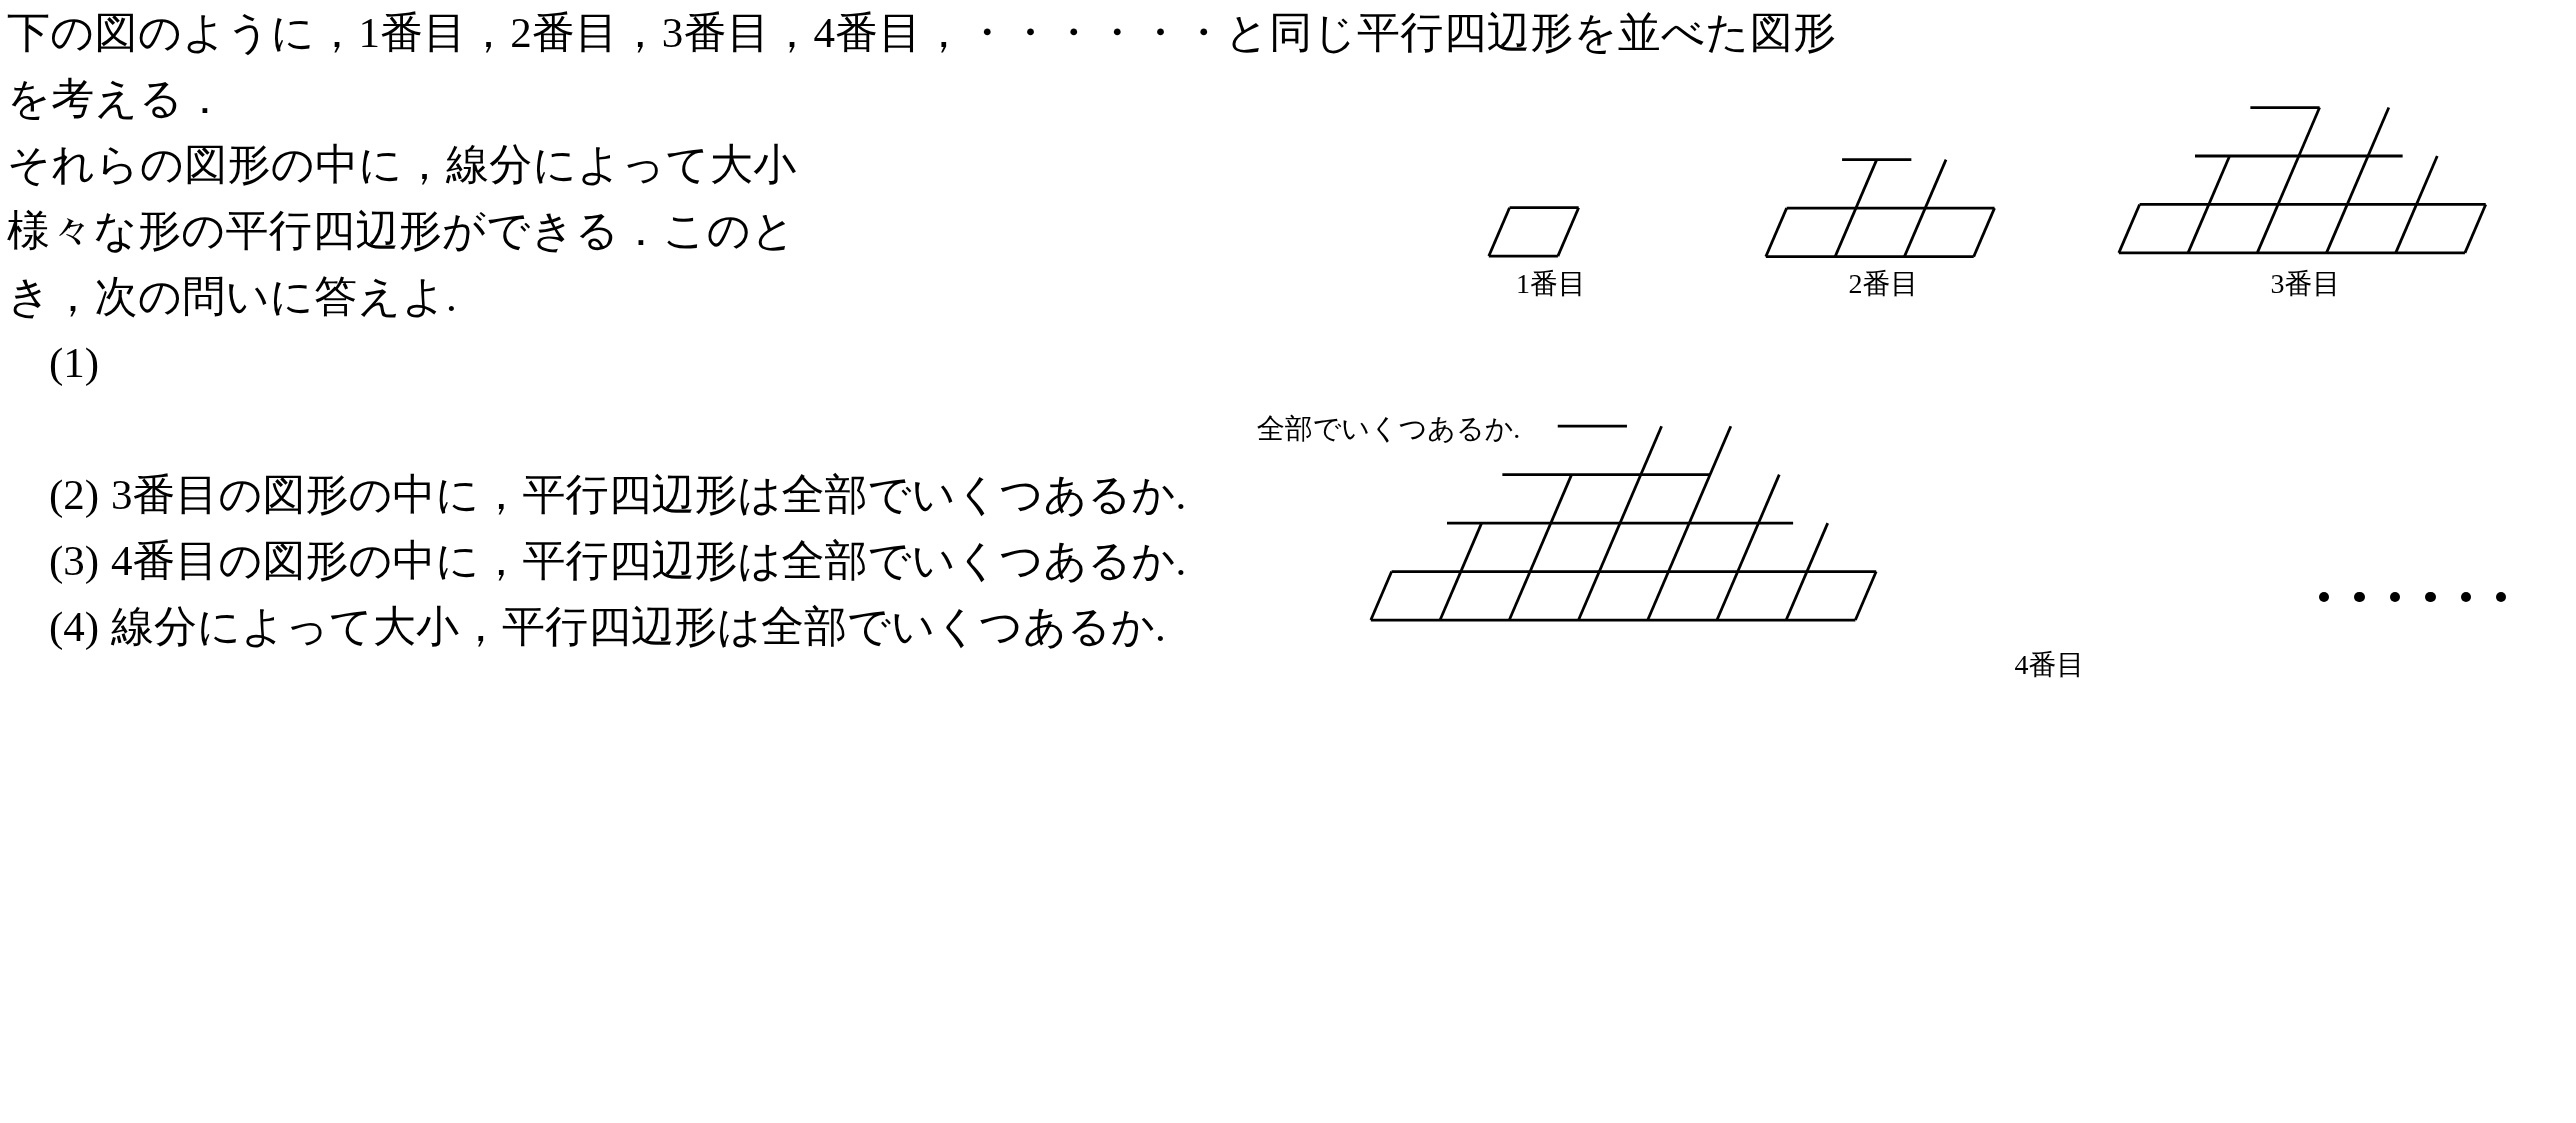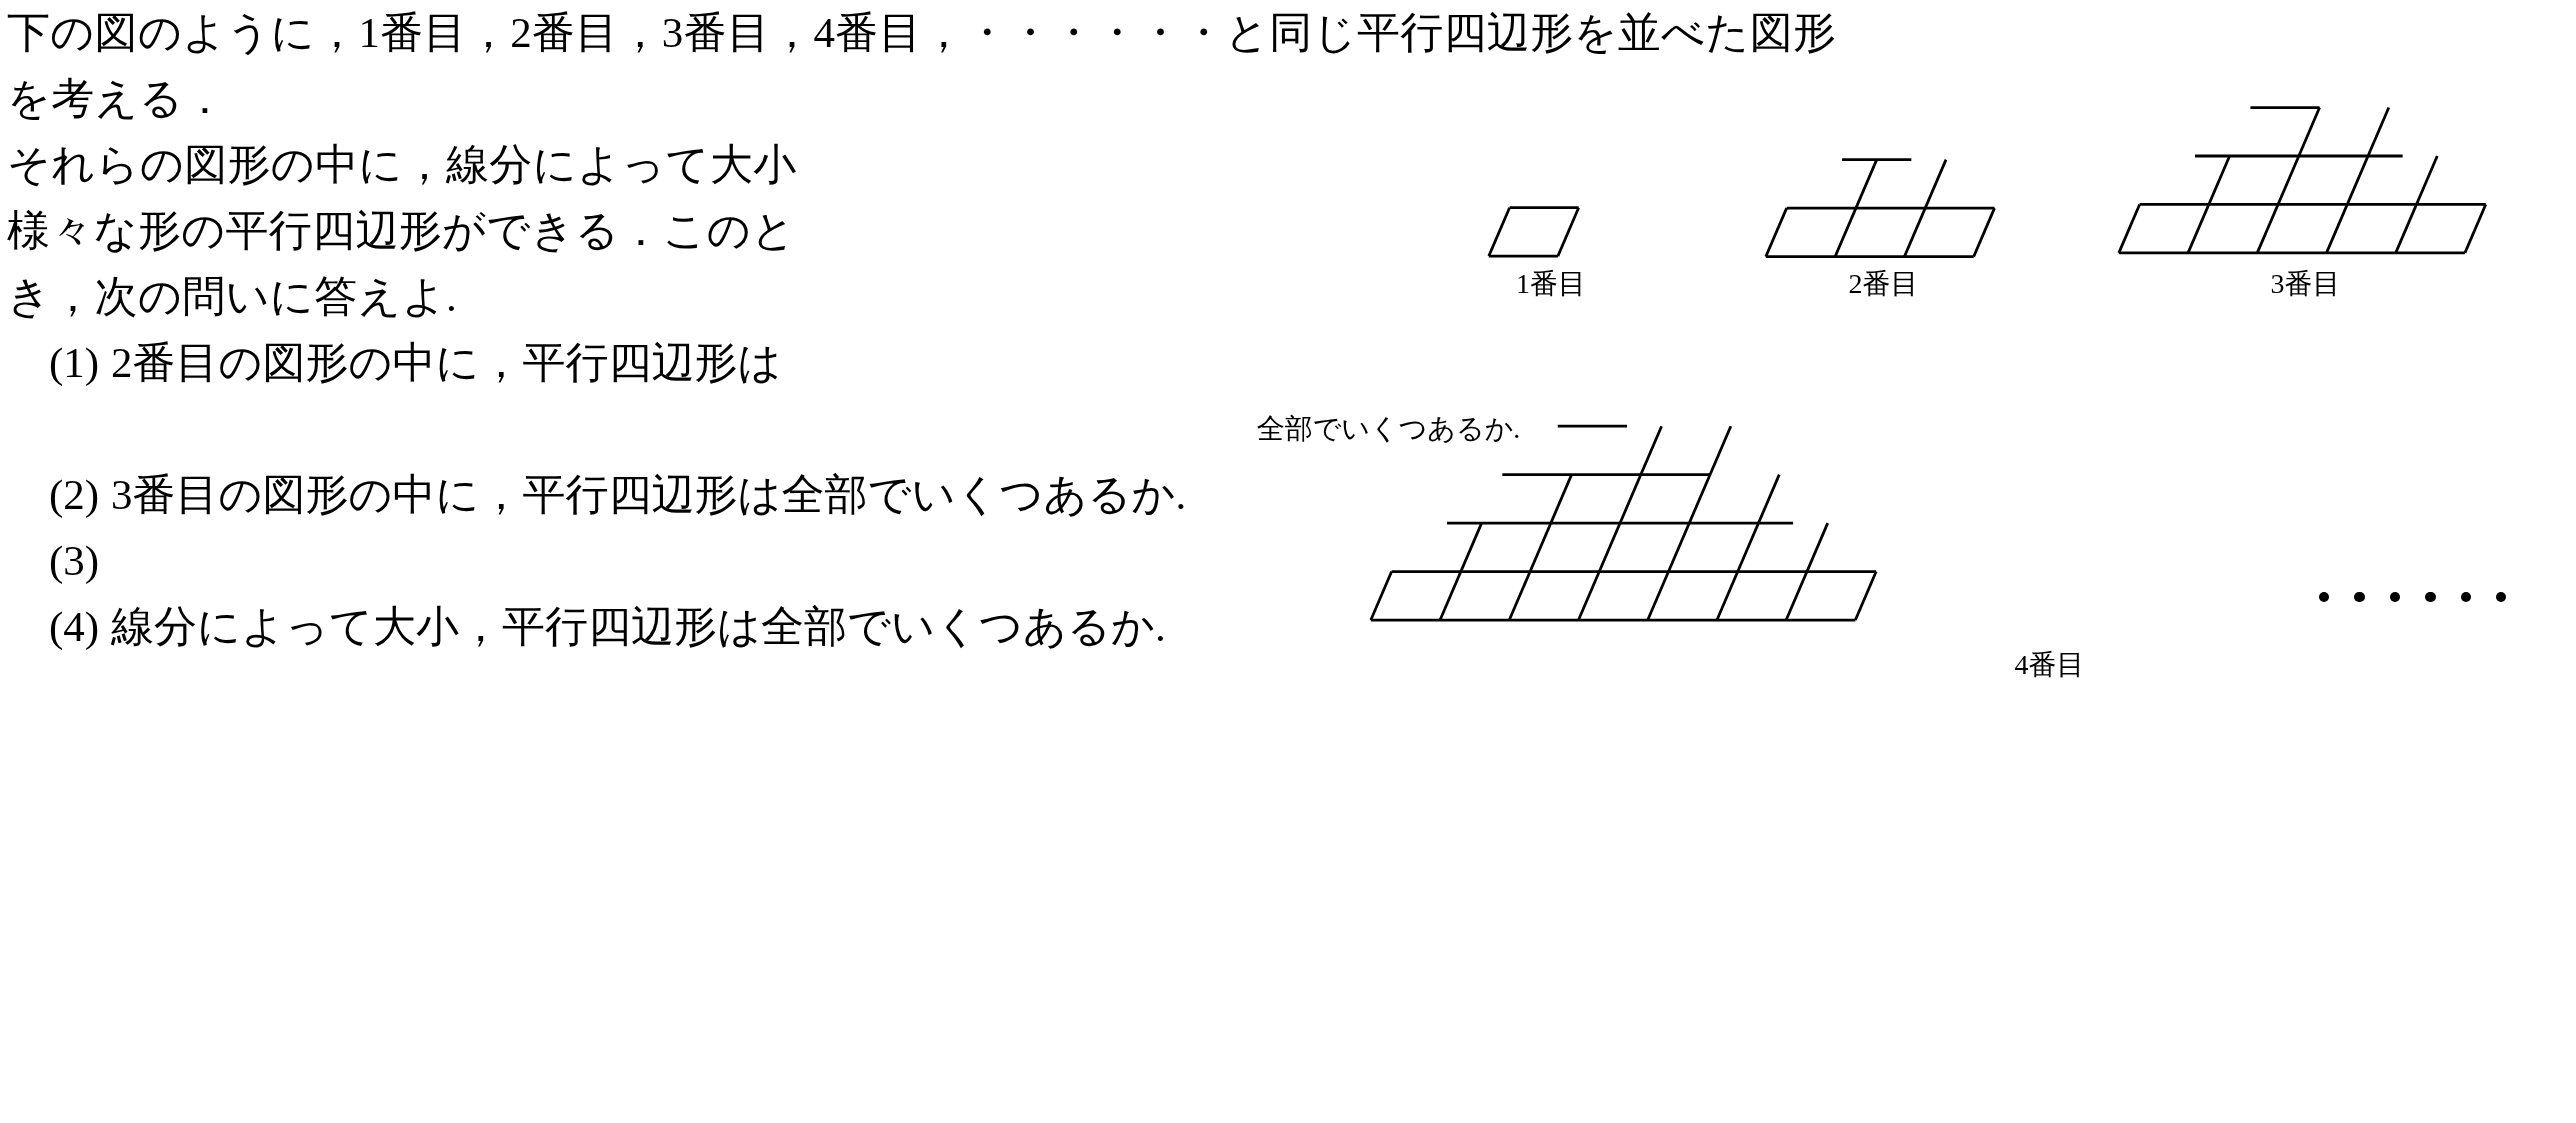--- a/index.html
+++ b/index.html
@@ -137,7 +137,6 @@
 
     <div class="item">
       <div class="item-num">(1)</div>
-      <div class="item-body">2番目の図形の中に，平行四辺形は</div>
     </div>
     <div class="sub-line">全部でいくつあるか.</div>
 

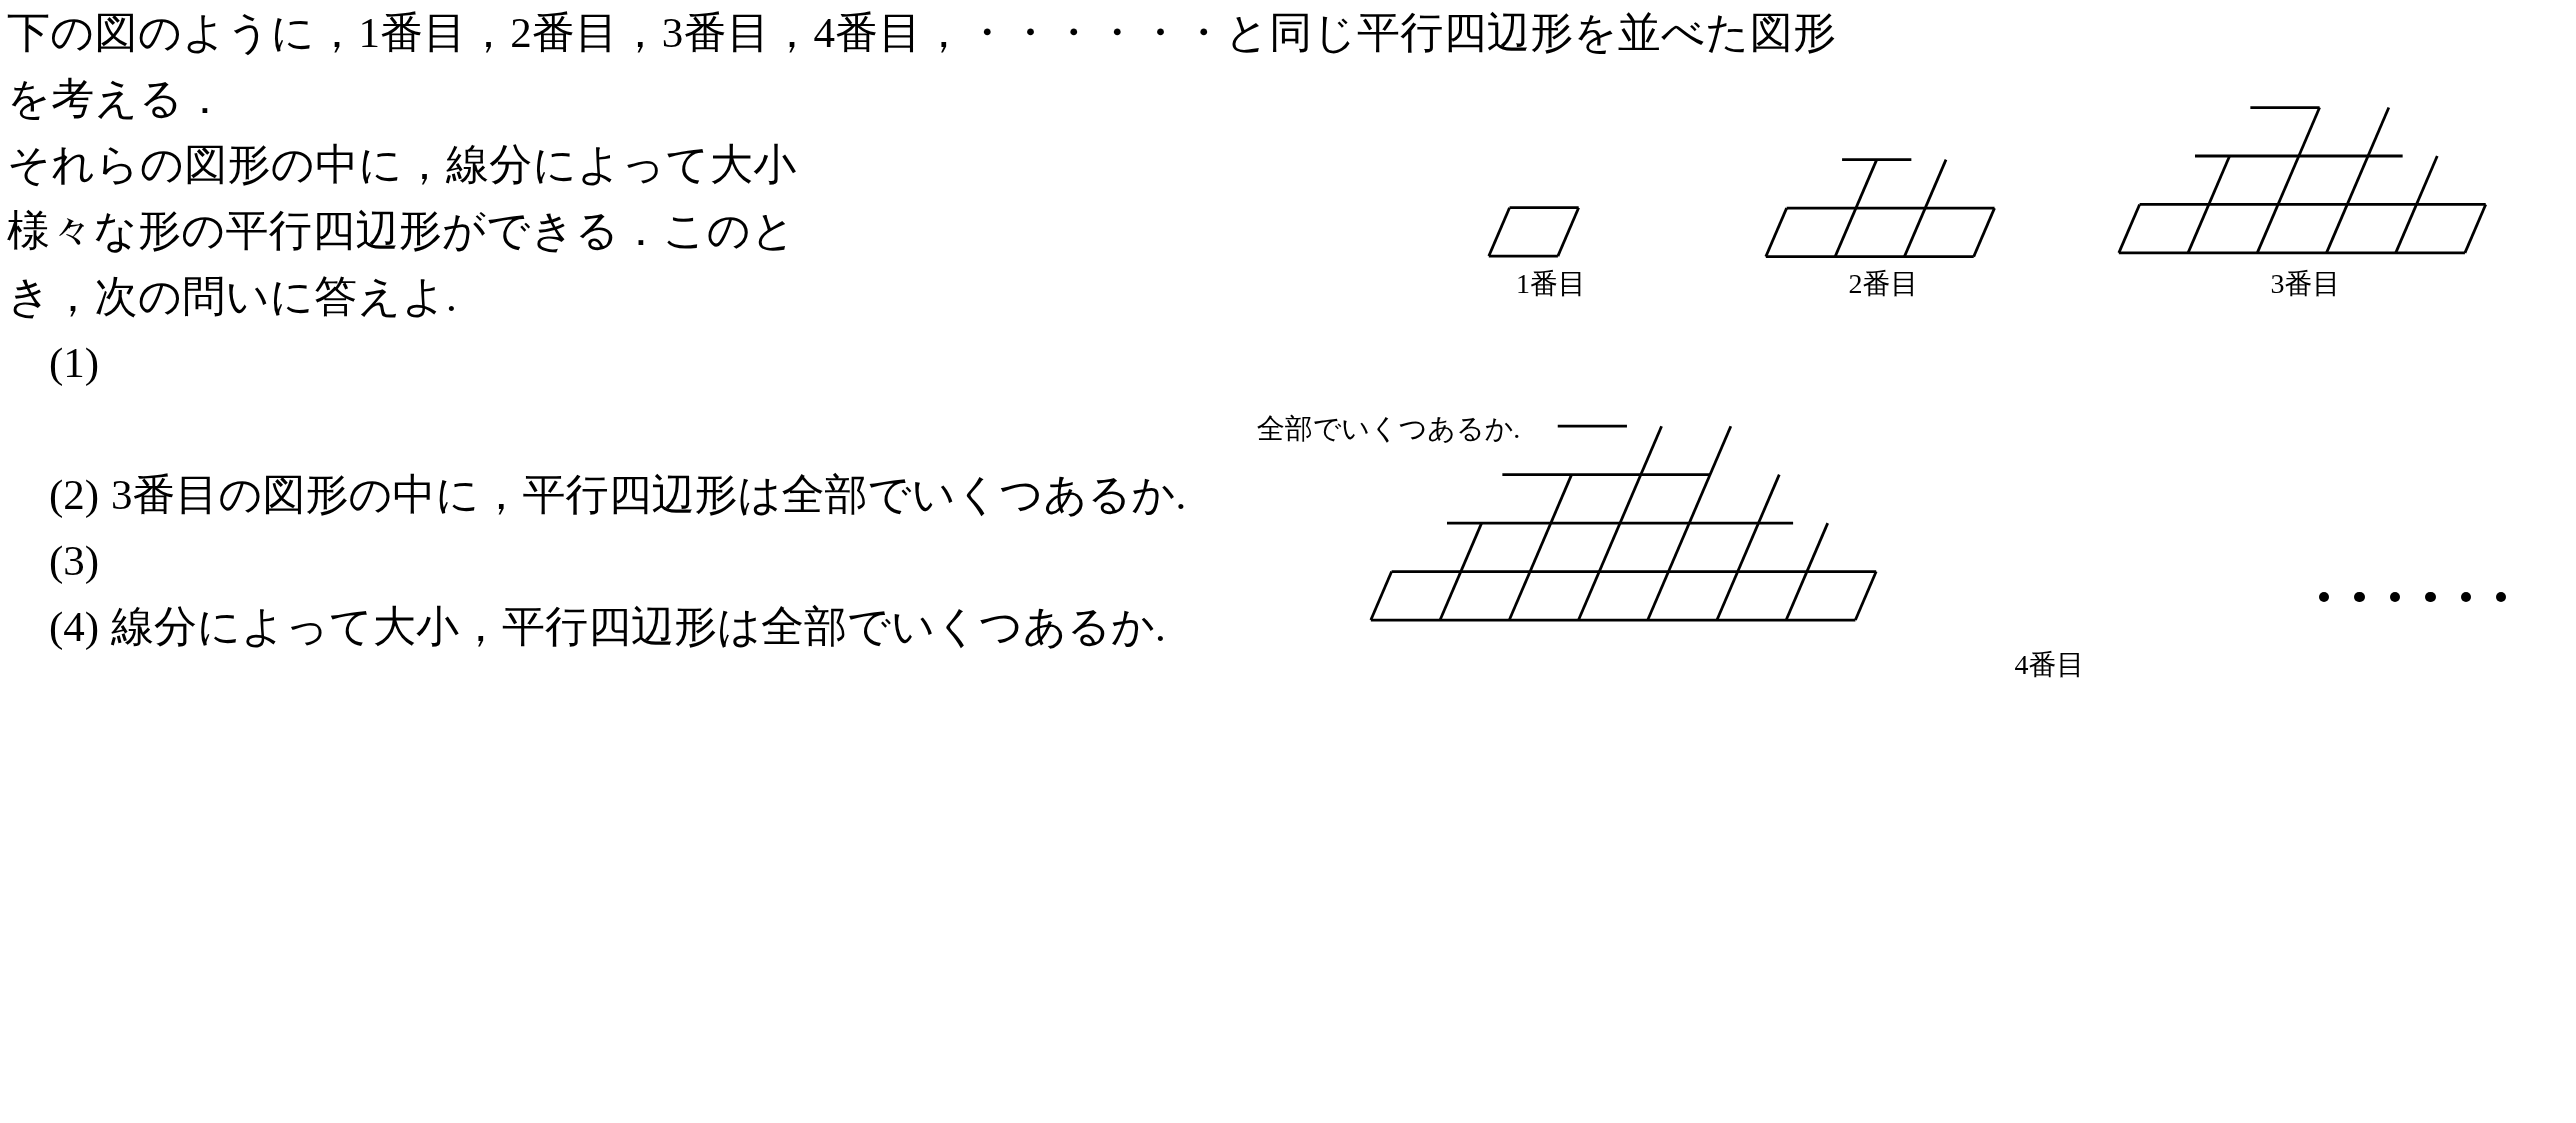--- a/index.html
+++ b/index.html
@@ -147,6 +147,7 @@
 
     <div class="item">
       <div class="item-num">(3)</div>
+      <div class="item-body">4番目の図形の中に，平行四辺形は全部でいくつあるか.</div>
     </div>
 
     <div class="item">

